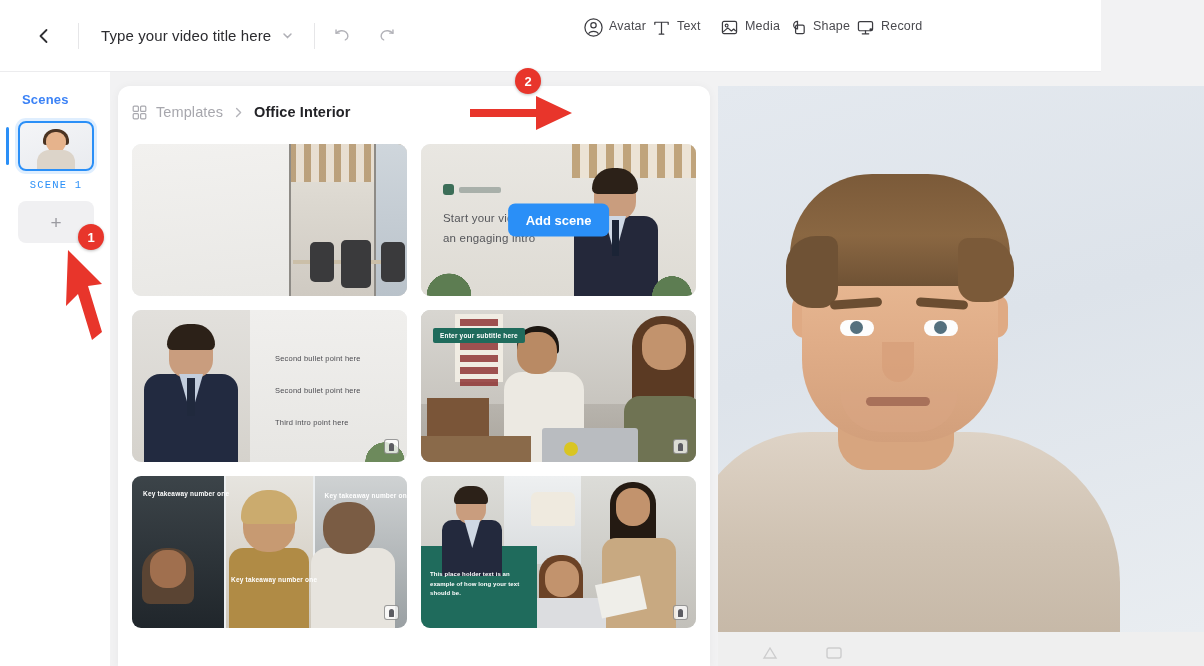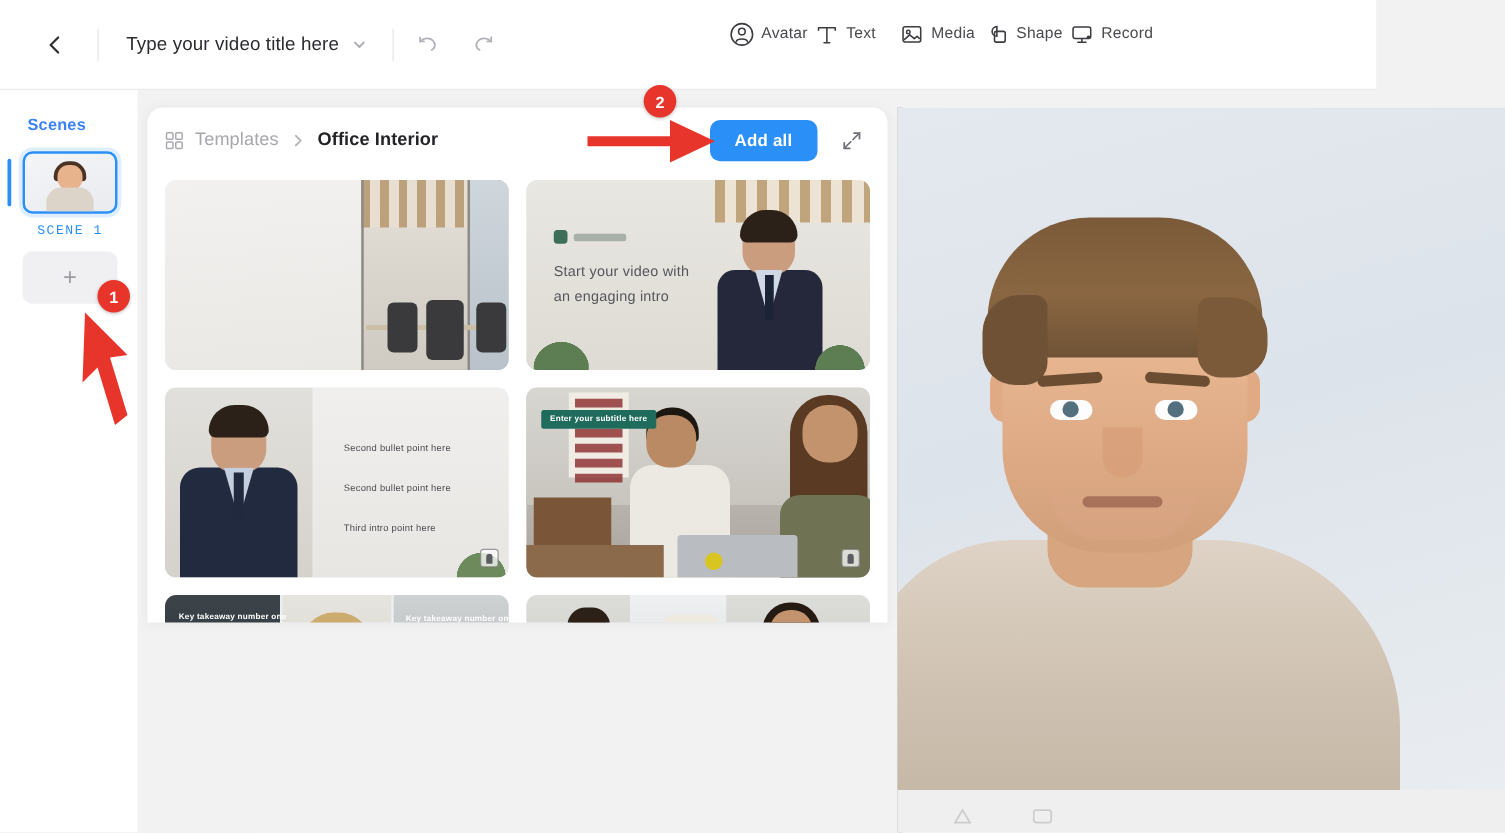--- a/index.html
+++ b/index.html
@@ -76,7 +76,7 @@
 
   
   .tpl-panel {
-    position: absolute; left: 118px; top: 86px; width: 592px; height: 412px;
+    position: absolute; left: 118px; top: 86px; width: 592px; height: 580px;
     background: #ffffff; border-radius: 12px 12px 0 0;
     box-shadow: 0 1px 10px rgba(0,0,0,.05);
     overflow: hidden;

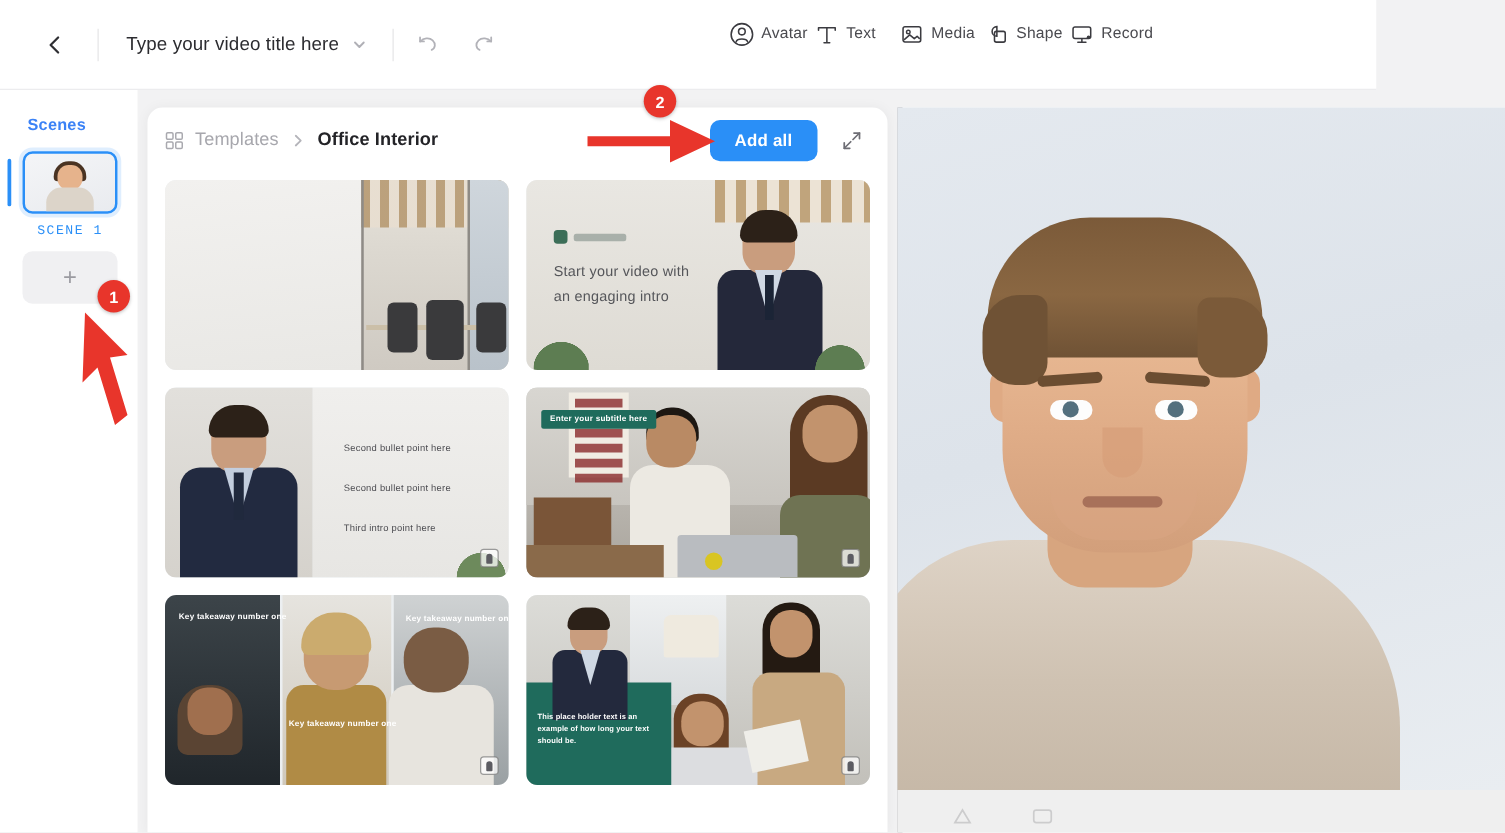--- a/index.html
+++ b/index.html
@@ -491,17 +491,6 @@
         <span class="crumb-cur">Office Interior</span>
       </div>
 
-      <div class="head-right">
-        <button class="addall">Add all</button>
-        <span class="expand-btn">
-          <svg width="17" height="17" viewBox="0 0 17 17">
-            <path d="M10.2 2.4 L14.6 2.4 L14.6 6.8" fill="none" stroke="#6e6e75" stroke-width="1.4" stroke-linecap="round" stroke-linejoin="round"></path>
-            <path d="M14.6 2.4 L9.4 7.6" fill="none" stroke="#6e6e75" stroke-width="1.4" stroke-linecap="round"></path>
-            <path d="M6.8 14.6 L2.4 14.6 L2.4 10.2" fill="none" stroke="#6e6e75" stroke-width="1.4" stroke-linecap="round" stroke-linejoin="round"></path>
-            <path d="M2.4 14.6 L7.6 9.4" fill="none" stroke="#6e6e75" stroke-width="1.4" stroke-linecap="round"></path>
-          </svg>
-        </span>
-      </div>
     </div>
 
     <div class="grid">

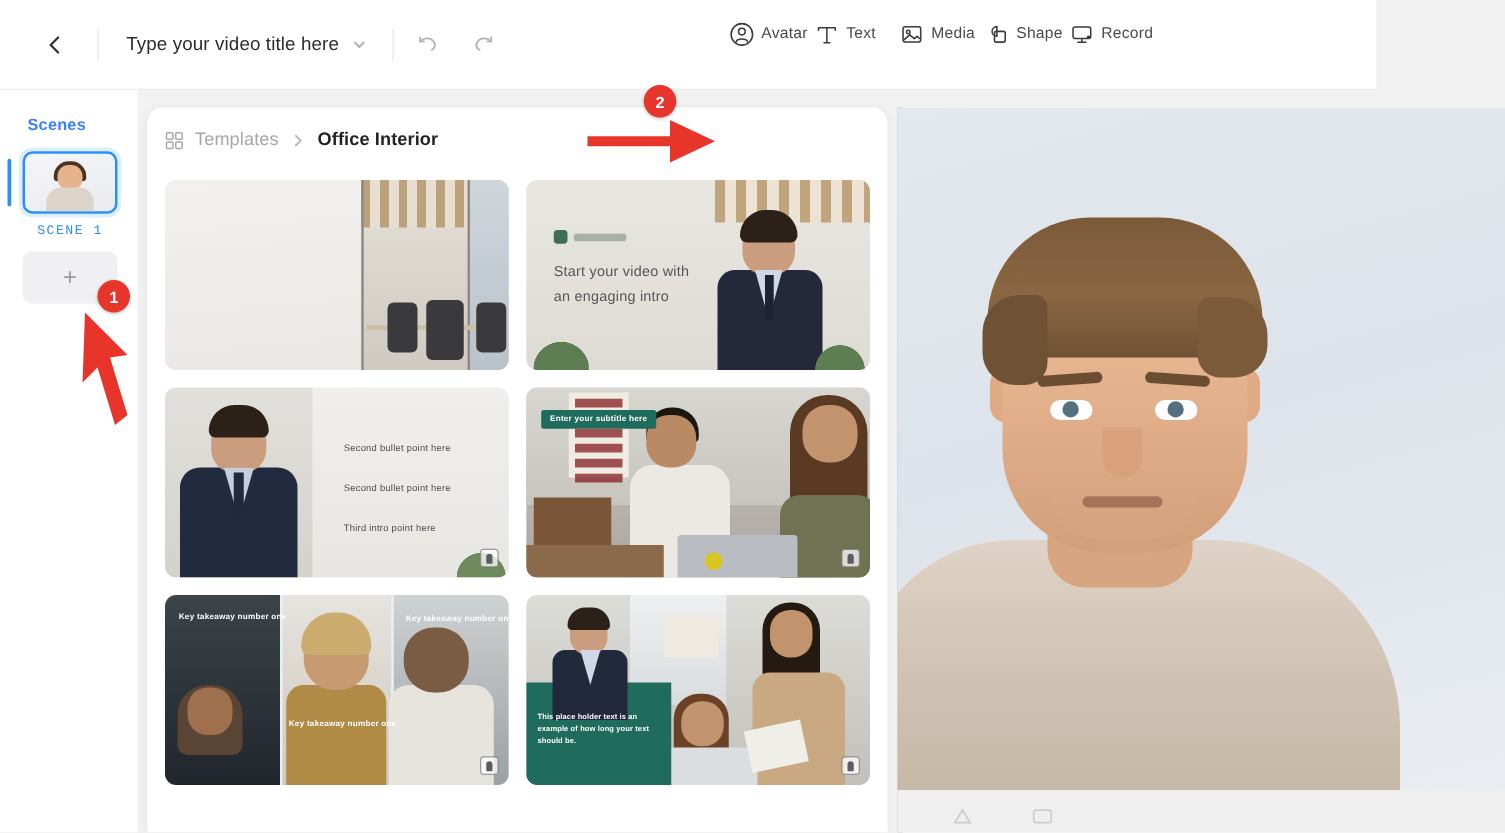--- a/index.html
+++ b/index.html
@@ -527,6 +527,7 @@
         </div>
         <div class="c2-plant"></div>
         <div class="c2-plant2"></div>
+        <button class="addscene-btn">Add scene</button>
       </div>
 
       <div class="card">

